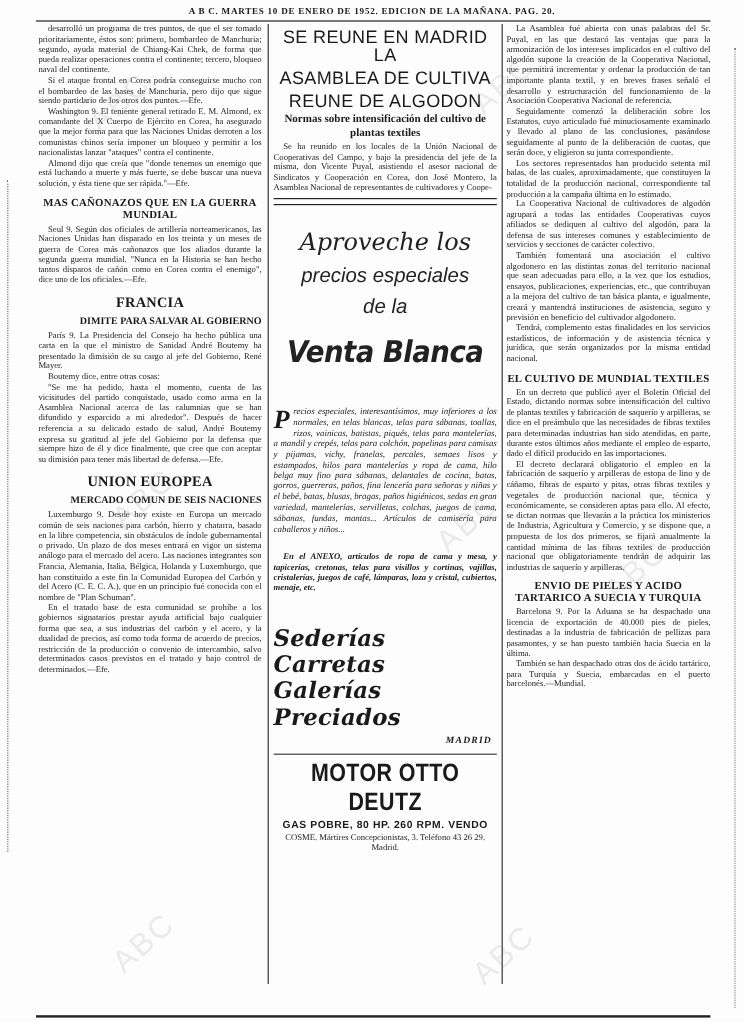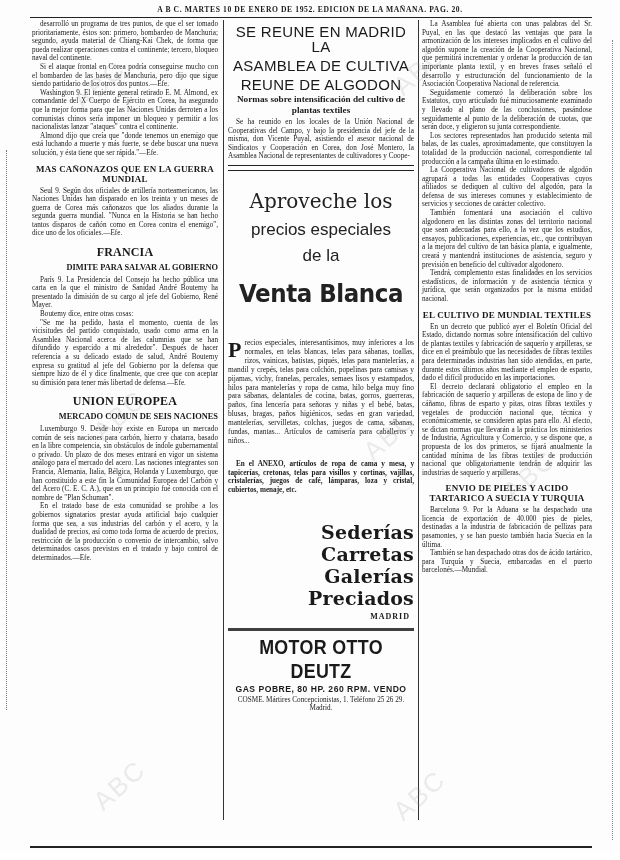--- a/index.html
+++ b/index.html
@@ -20,7 +20,7 @@
   .mid-title { font-family: Liberation Sans, sans-serif; text-align: center; font-size: 15px; line-height: 15px; letter-spacing: 0.3px; margin: 4px 0 2px; }
   .mid-sub { font-weight: bold; text-align: center; font-size: 9.2px; line-height: 10.5px; margin: 2px 0 3px; }
   .double-rule { height: 4px; border-top: 1.5px solid #222; border-bottom: 1px solid #222; margin: 4px 0; }
-  .ad { position: relative; border-bottom: 3px solid #404040; }
+  .ad { position: relative; border-bottom: 1px solid #404040; font-style: italic; }
   .ad-line { font-family: "Liberation Sans", sans-serif; text-align: center; color: #222; }
   .ad-l1 { font-size: 20px; line-height: 24px; margin-top: 18px; font-family: "DejaVu Serif", serif; }
   .ad-l2 { font-size: 17px; line-height: 22px; margin-top: 6px; }

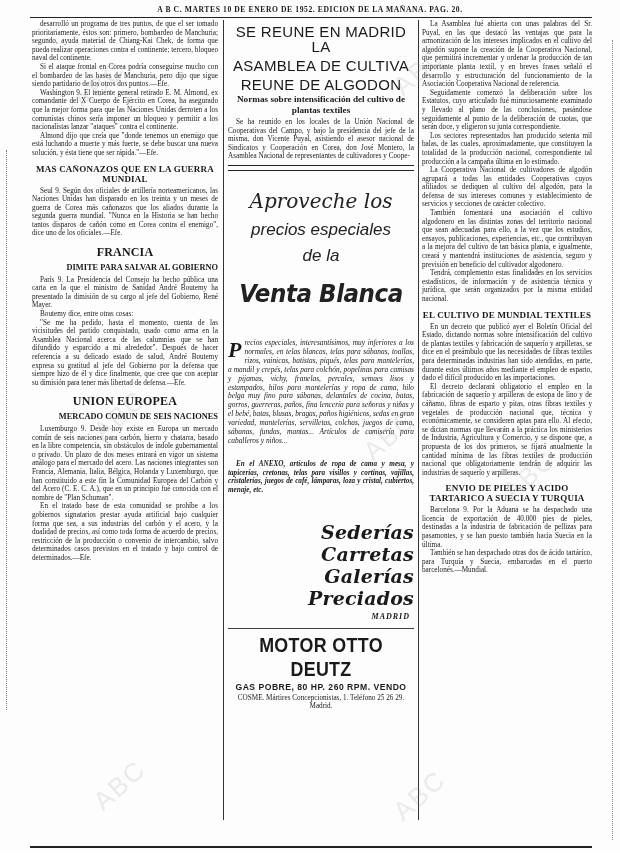--- a/index.html
+++ b/index.html
@@ -29,7 +29,7 @@
   .ad-body { font-size: 7.4px; line-height: 8.9px; text-align: justify; margin-top: 30px; }
   .dropcap { float: left; font-size: 22px; line-height: 18px; font-weight: bold; margin: 2px 3px 0 0; }
   .annex { font-size: 7.2px; line-height: 8.8px; font-weight: bold; margin-top: 14px; text-indent: 8px; text-align: justify; }
-  .store { font-family: "DejaVu Serif", serif; font-weight: bold; font-size: 19px; line-height: 22px; text-align: right; letter-spacing: 0.2px; }
+  .store { font-family: "DejaVu Serif", serif; font-weight: bold; font-size: 19px; line-height: 22px; text-align: left; letter-spacing: 0.2px; }
   .store-1 { margin-top: 26px; }
   .store-2 { }
   .store-city { text-align: right; font-size: 8px; font-weight: bold; letter-spacing: 1px; margin: 4px 4px 6px 0; }

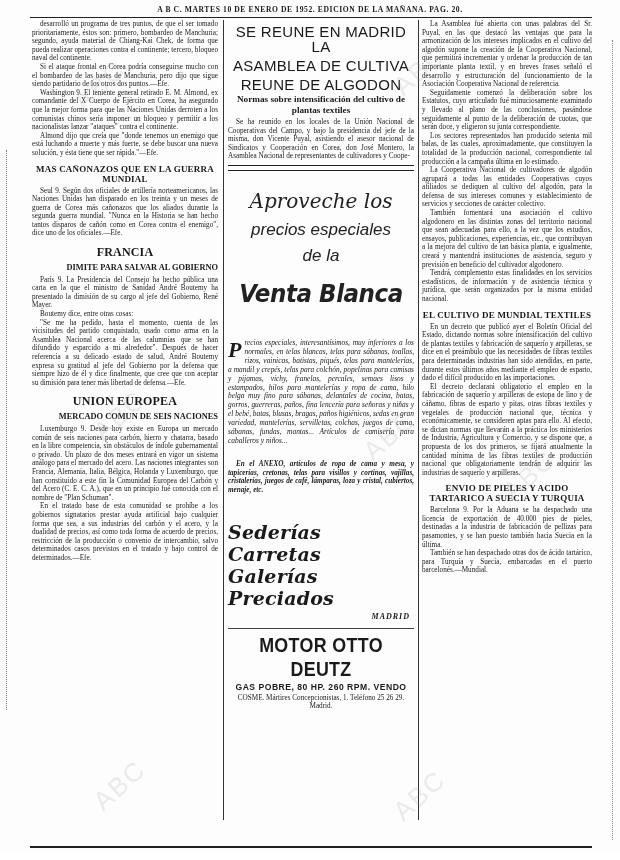--- a/index.html
+++ b/index.html
@@ -102,7 +102,7 @@
 
     <div class="motor">MOTOR OTTO DEUTZ</div>
     <div class="motor-sub">GAS POBRE, 80 HP. 260 RPM. VENDO</div>
-    <div class="motor-contact">COSME. Mártires Concepcionistas, 1. Teléfono 25 26 29. Madrid.</div>
+    <div class="motor-contact">COSME. Mártires Concepcionistas, 3. Teléfono 43 26 29. Madrid.</div>
   </div>
 
   <div class="vrule" style="left:418px;height:800px;"></div>

